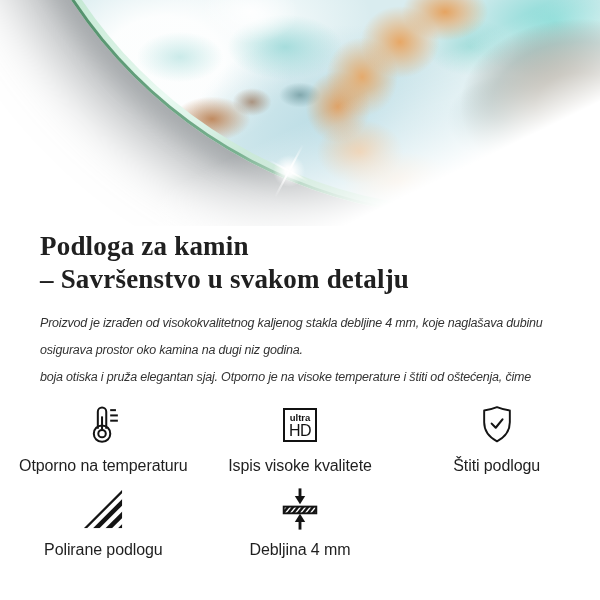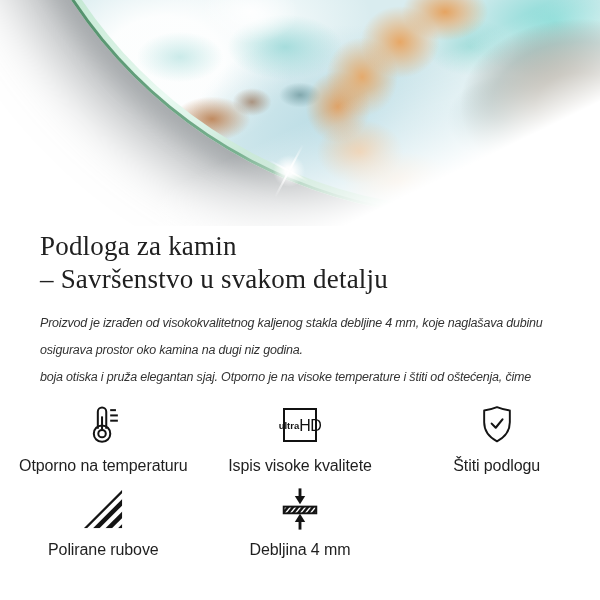--- a/index.html
+++ b/index.html
@@ -70,7 +70,7 @@
     font-size: 27px; line-height: 33px;
     color: #202020; letter-spacing: .2px;
   }
-  .title span { display: block; }
+  .title span { display: block; font-weight: bold; }
   .desc { margin: 14px 0 0 40px; }
   .desc span {
     display: block; white-space: nowrap;

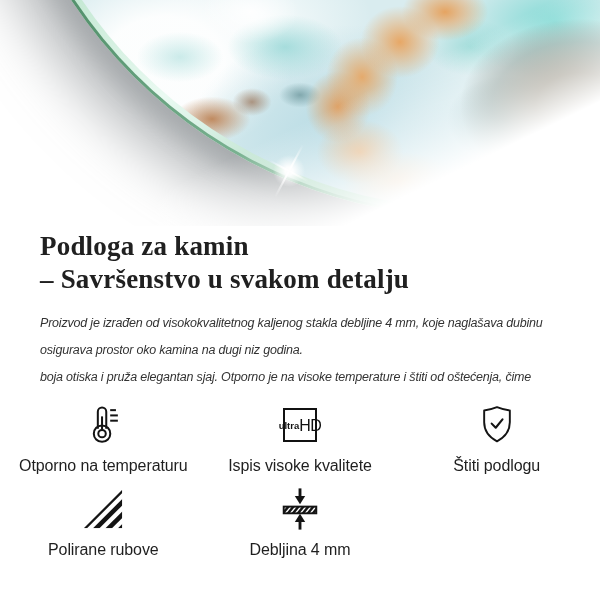--- a/index.html
+++ b/index.html
@@ -87,7 +87,7 @@
   .flabel { margin-top: 8px; font-size: 16px; color: #1f1f1f; letter-spacing: -0.1px; }
   .uhd {
     width: 34px; height: 34px; border: 2.6px solid #111;
-    display: flex; align-items: center; justify-content: center;
+    display: flex; flex-direction: column; align-items: center; justify-content: center;
     color: #111;
   }
   .uhd-t { font-size: 9.5px; font-weight: bold; line-height: 10px; margin-top: 1px; }

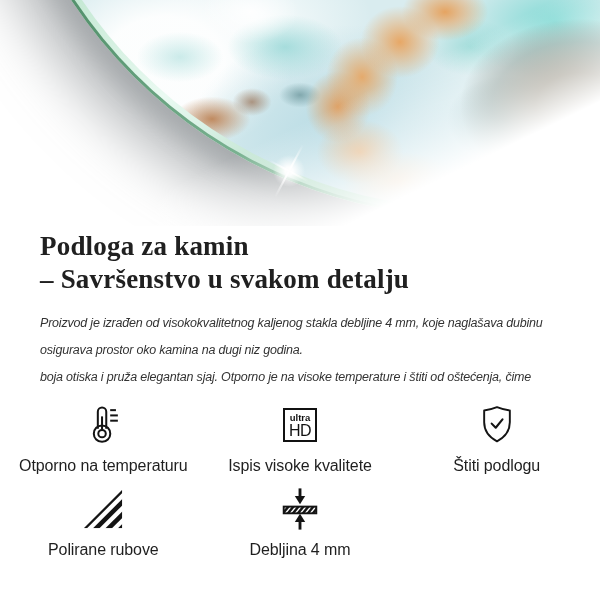--- a/index.html
+++ b/index.html
@@ -173,7 +173,7 @@
           </g>
         </svg>
       </div>
-      <div class="flabel">Polirane rubove</div>
+      <div class="flabel">Polirane podlogu</div>
     </div>
 
     <div class="feat">

